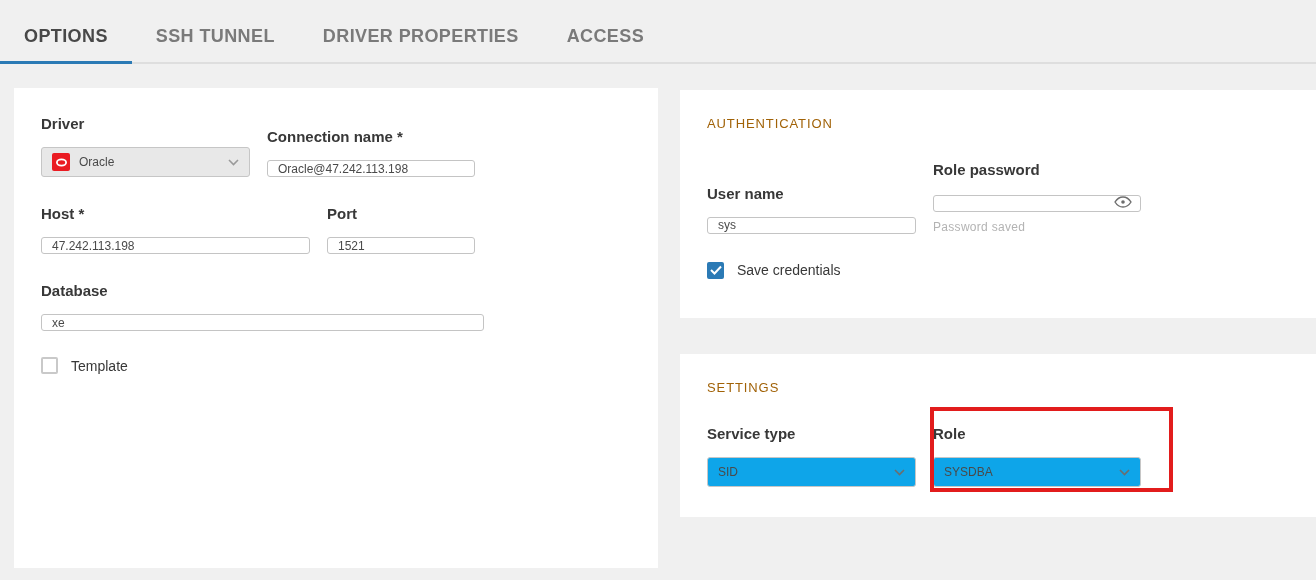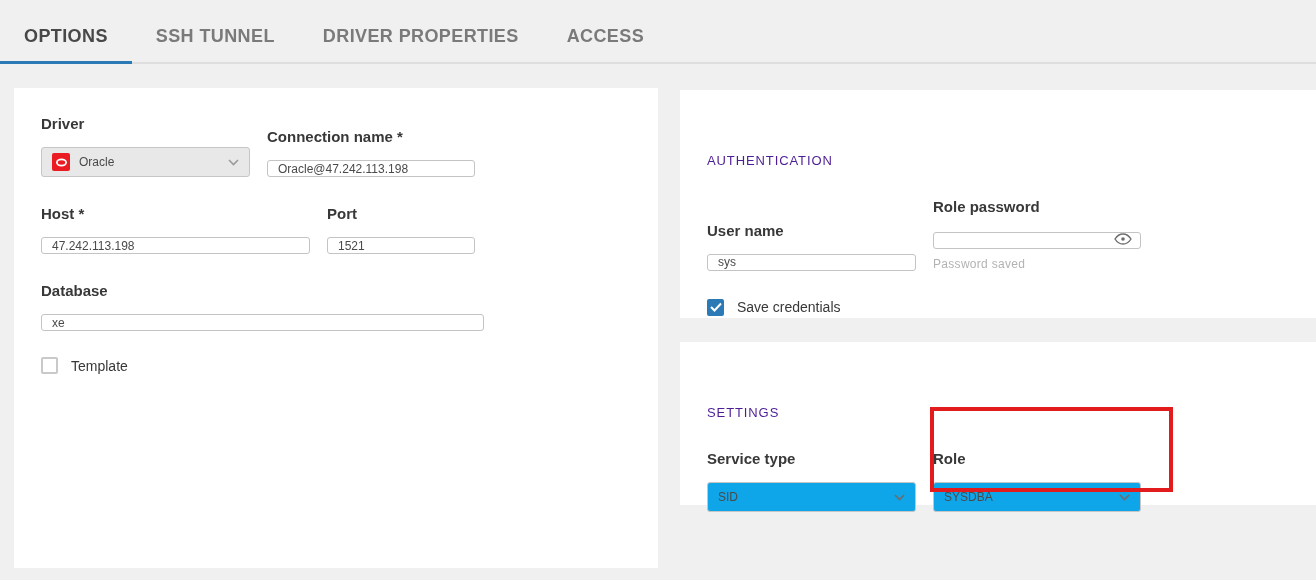--- a/index.html
+++ b/index.html
@@ -49,9 +49,8 @@
 
   .section-title {
     font-size:13px;
-    color:#4c1d95;
+    color:#a16207;
     letter-spacing:0.9px;
-    margin-top:37px;
   }
 
   

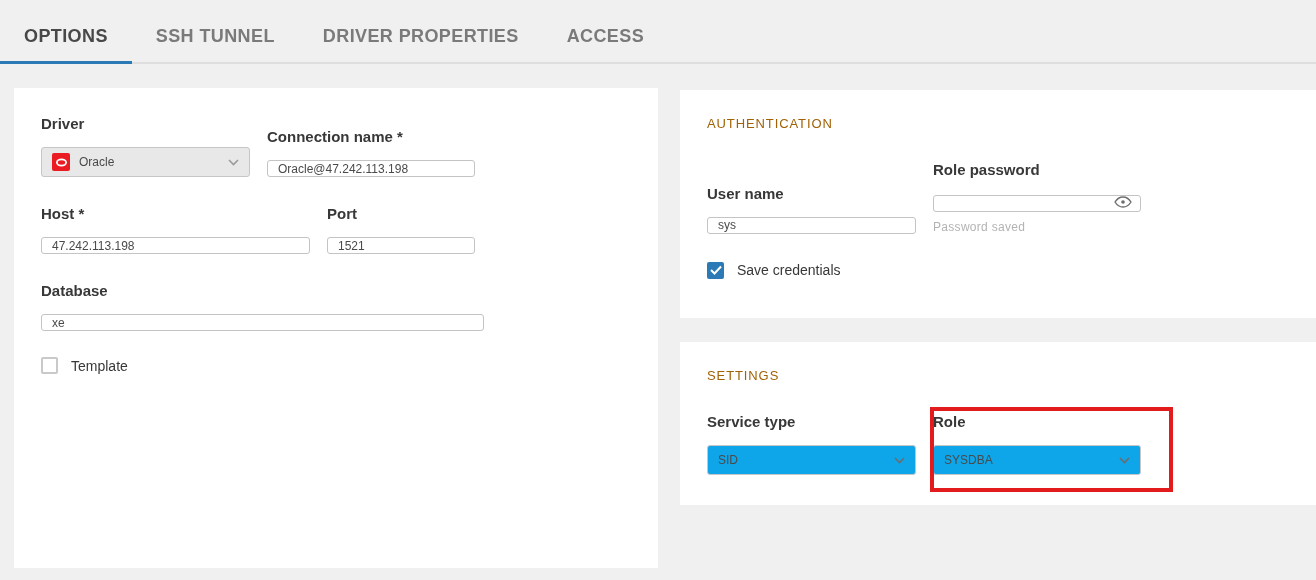--- a/index.html
+++ b/index.html
@@ -45,7 +45,7 @@
   }
   .card-left   { left:14px;  top:88px;  width:644px; height:480px; padding:27px; }
   .card-auth   { left:680px; top:90px;  width:636px; height:228px; padding:26px 27px; }
-  .card-set    { left:680px; top:342px; width:636px; height:163px; padding:26px 27px; }
+  .card-set    { left:680px; top:354px; width:636px; height:163px; padding:26px 27px; }
 
   .section-title {
     font-size:13px;

